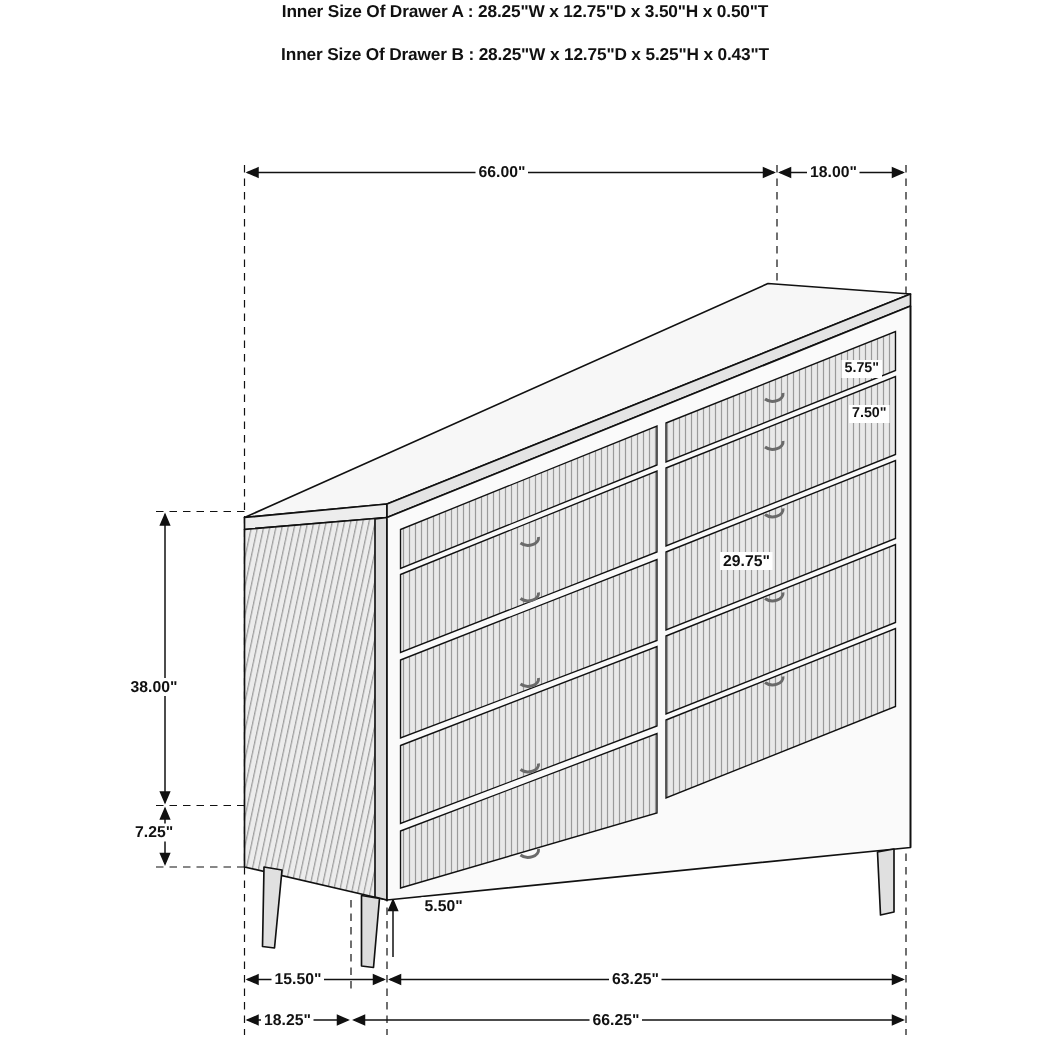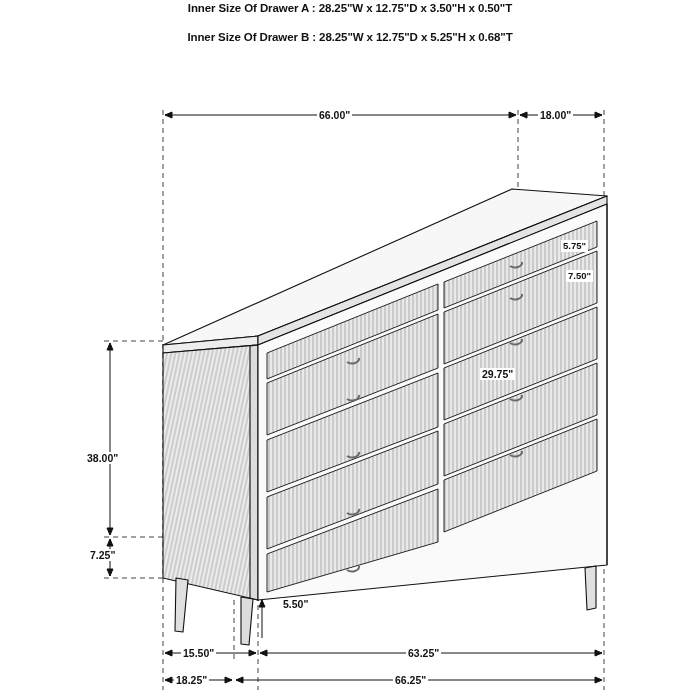--- a/index.html
+++ b/index.html
@@ -53,7 +53,7 @@
 <div id="stage">
 
   <div class="hdr" id="hdr1">Inner Size Of Drawer A : 28.25"W x 12.75"D x 3.50"H x 0.50"T</div>
-  <div class="hdr" id="hdr2">Inner Size Of Drawer B : 28.25"W x 12.75"D x 5.25"H x 0.68"T</div>
+  <div class="hdr" id="hdr2">Inner Size Of Drawer B : 28.25"W x 12.75"D x 5.25"H x 0.43"T</div>
 
   <svg width="700" height="700" viewBox="0 0 700 700">
     <defs>

